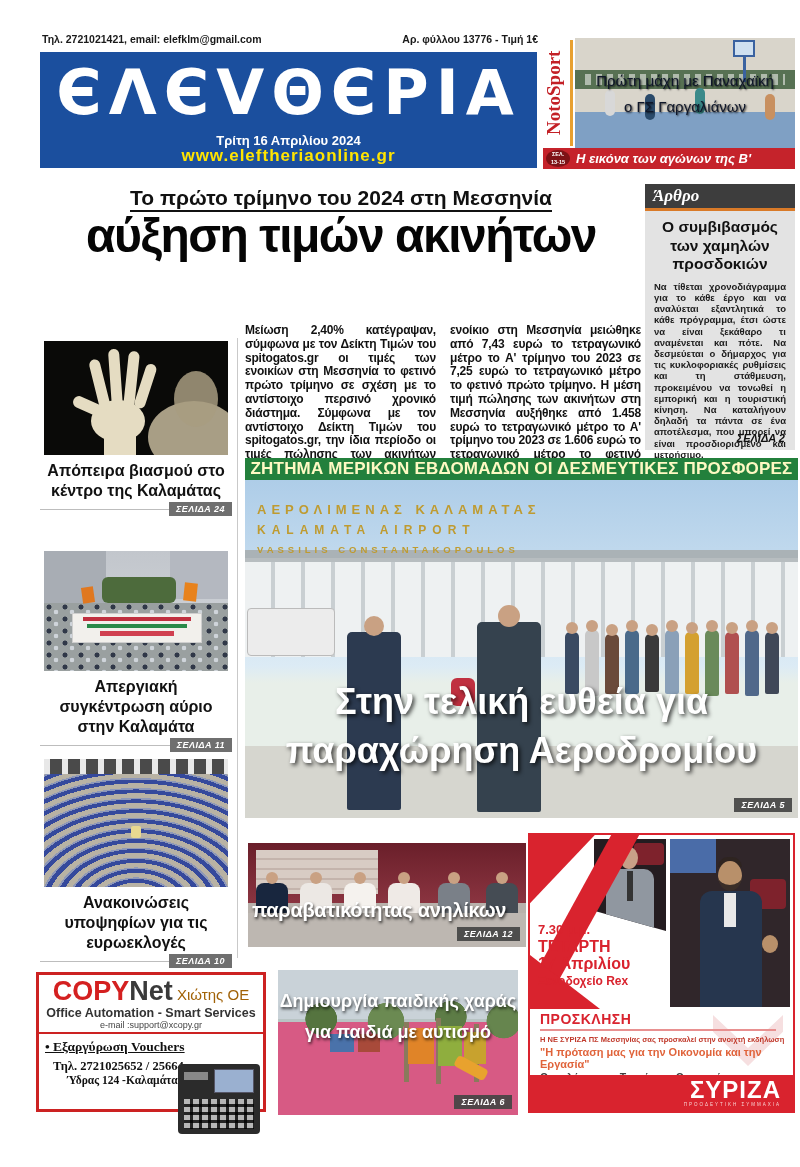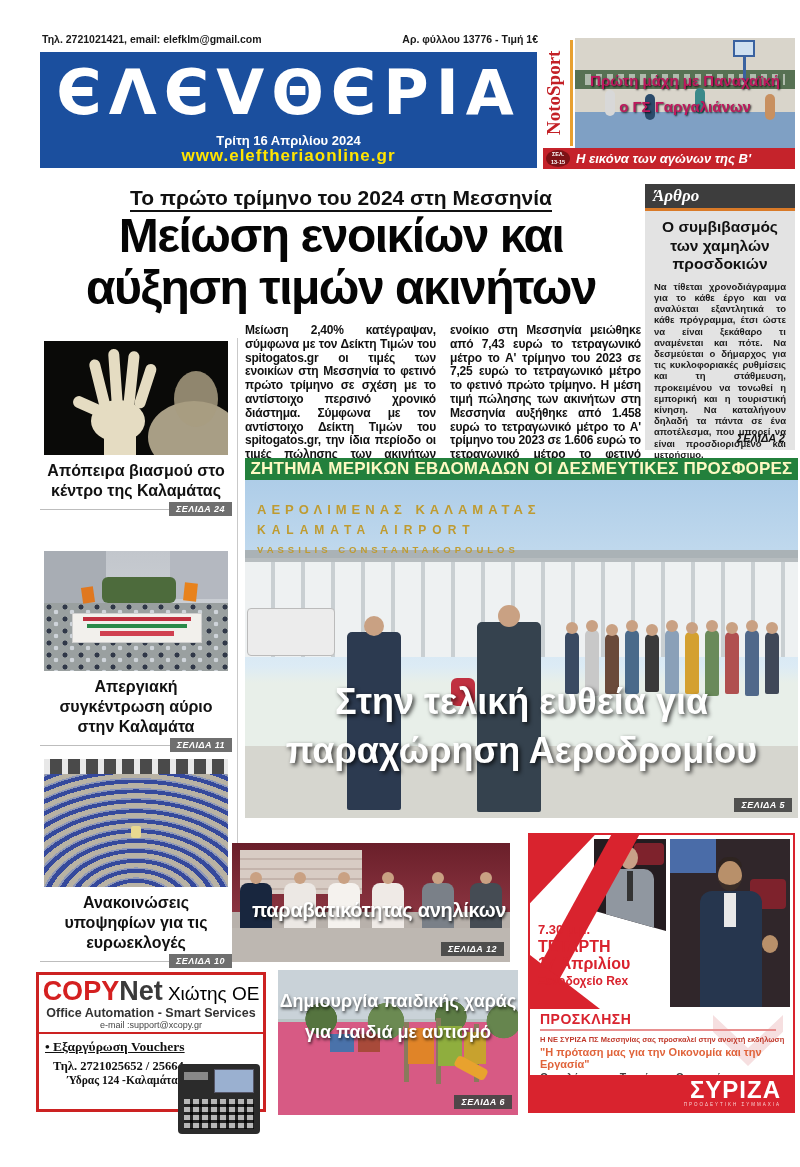--- a/index.html
+++ b/index.html
@@ -37,7 +37,7 @@
   .ns-player{position:absolute;width:10px;height:26px;border-radius:5px;}
   .ns-hoop-pole{position:absolute;left:168px;top:2px;width:3px;height:42px;background:#3a62a0;}
   .ns-hoop-board{position:absolute;left:158px;top:2px;width:18px;height:13px;background:#cfe0f0;border:2px solid #3a62a0;}
-  .ns-head{position:absolute;left:0;top:30px;width:100%;text-align:center;color:#be185d;font-weight:bold;font-size:15px;line-height:1.7;
+  .ns-head{position:absolute;left:0;top:30px;width:100%;text-align:center;color:#0f172a;font-weight:normal;font-size:15px;line-height:1.7;
     text-shadow:1px 1px 2px rgba(0,0,0,.8);}
   .ns-strip{top:148px;left:543px;width:252px;height:21px;background:#c5232b;}
   .ns-badge{position:absolute;left:3px;top:2px;width:24px;height:17px;border-radius:50%;background:#7e1216;color:#fff;

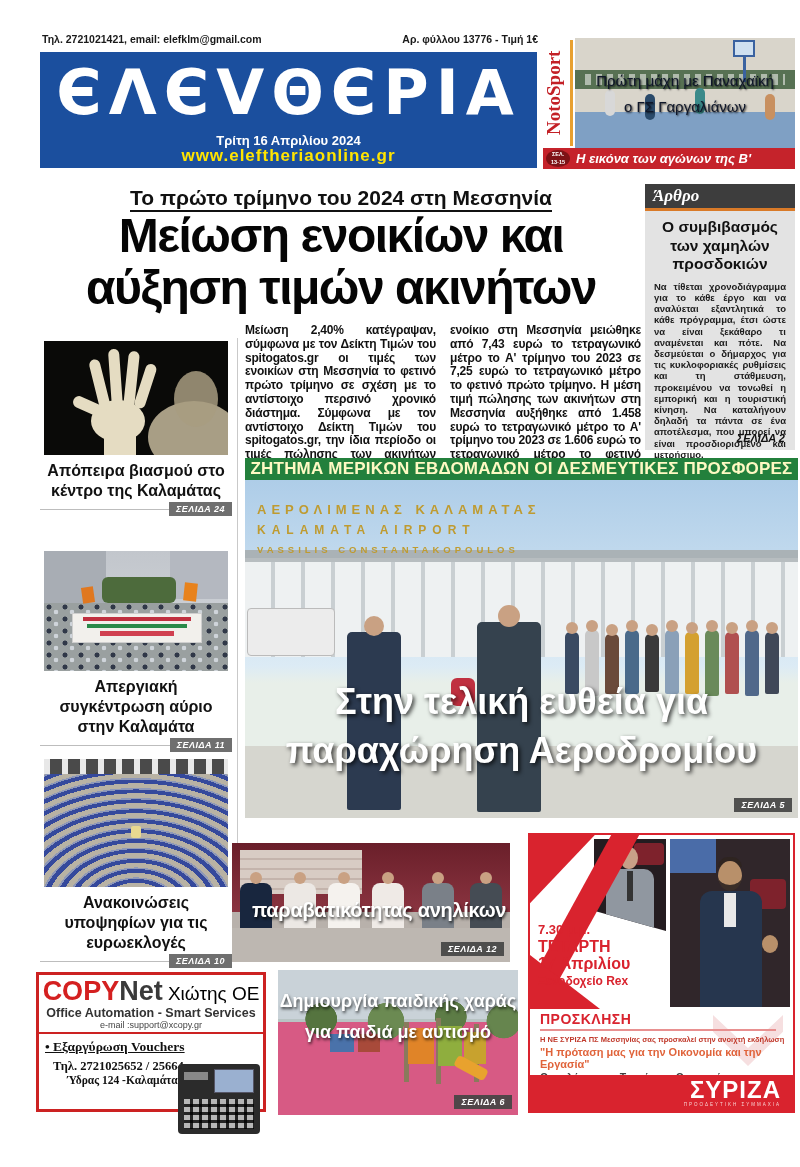--- a/index.html
+++ b/index.html
@@ -246,7 +246,6 @@
   <span>Το πρώτο τρίμηνο του 2024 στη Μεσσηνία</span>
 </div>
 <div class="abs headline">
-  <div>Μείωση ενοικίων και</div>
   <div>αύξηση τιμών ακινήτων</div>
 </div>
 

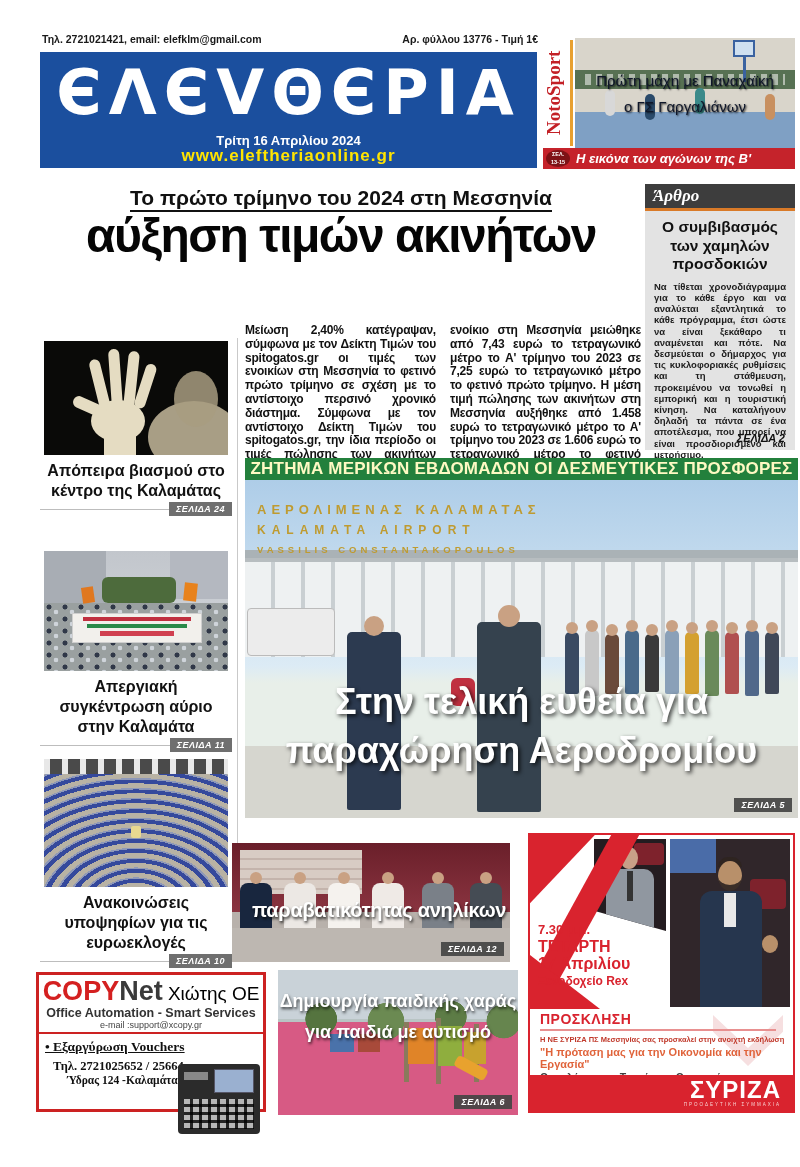--- a/index.html
+++ b/index.html
@@ -121,7 +121,7 @@
     font-size:9px;font-weight:bold;font-style:italic;padding:2px 7px;letter-spacing:.5px;}
 
   
-  .panel{top:843px;left:232px;width:278px;height:119px;background:linear-gradient(180deg,#6a1f2a 0%,#8a3440 58%,#b8b1ab 58%);overflow:hidden;}
+  .panel{top:843px;left:248px;width:278px;height:104px;background:linear-gradient(180deg,#6a1f2a 0%,#8a3440 58%,#b8b1ab 58%);overflow:hidden;}
   .pn-screen{position:absolute;left:8px;top:7px;width:122px;height:44px;background:#d8ccc4;
     background-image:repeating-linear-gradient(#d8ccc4 0 8px,#c4b4ac 8px 10px);}
   .pn-table{position:absolute;left:0;bottom:0;width:100%;height:34px;background:#bdb7b1;}

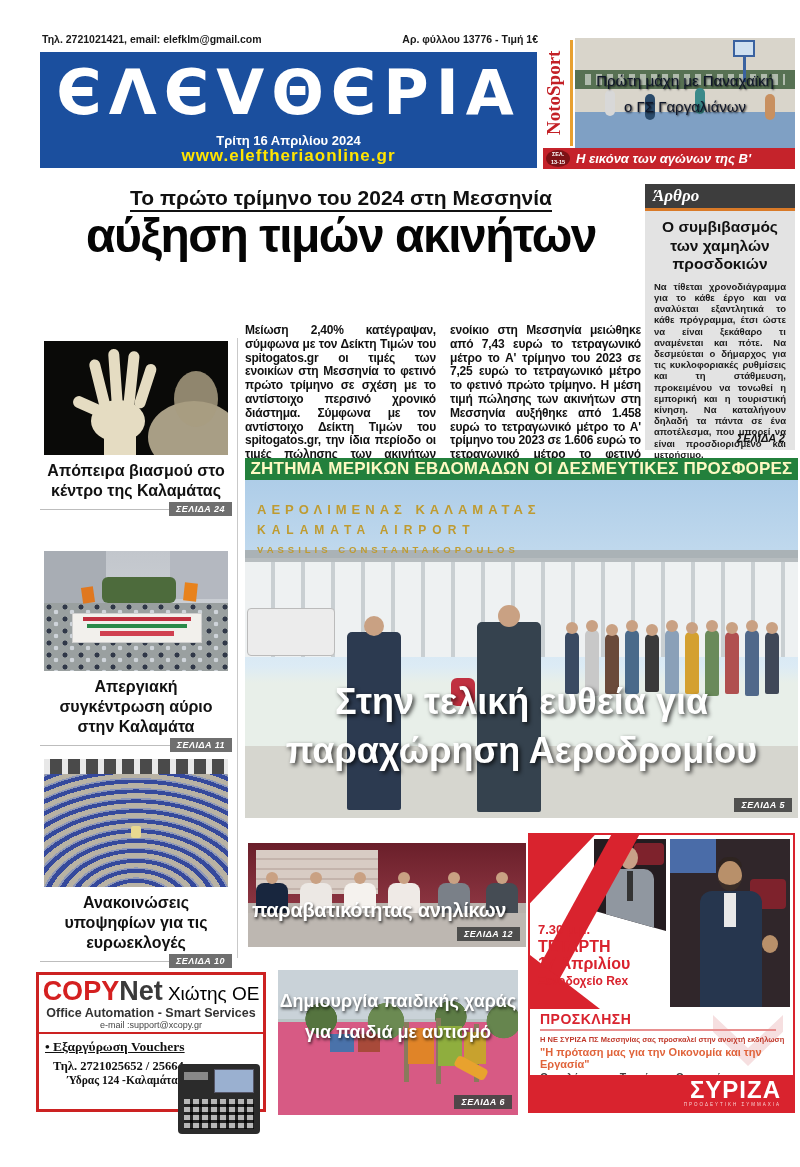--- a/index.html
+++ b/index.html
@@ -148,7 +148,7 @@
   .cn-brand{font-size:27px;font-weight:bold;line-height:1;}
   .cn-copy{color:#d42020;}
   .cn-net{color:#3a3a3a;}
-  .cn-owner{font-size:19px;color:#000000;font-weight:normal;}
+  .cn-owner{font-size:15px;color:#a16207;font-weight:normal;}
   .cn-tag{font-size:12.5px;font-weight:bold;color:#333;margin-top:1px;}
   .cn-mail{font-size:9px;color:#444;}
   .cn-body{position:relative;padding:3px 6px;font-family:"Liberation Serif",serif;}

